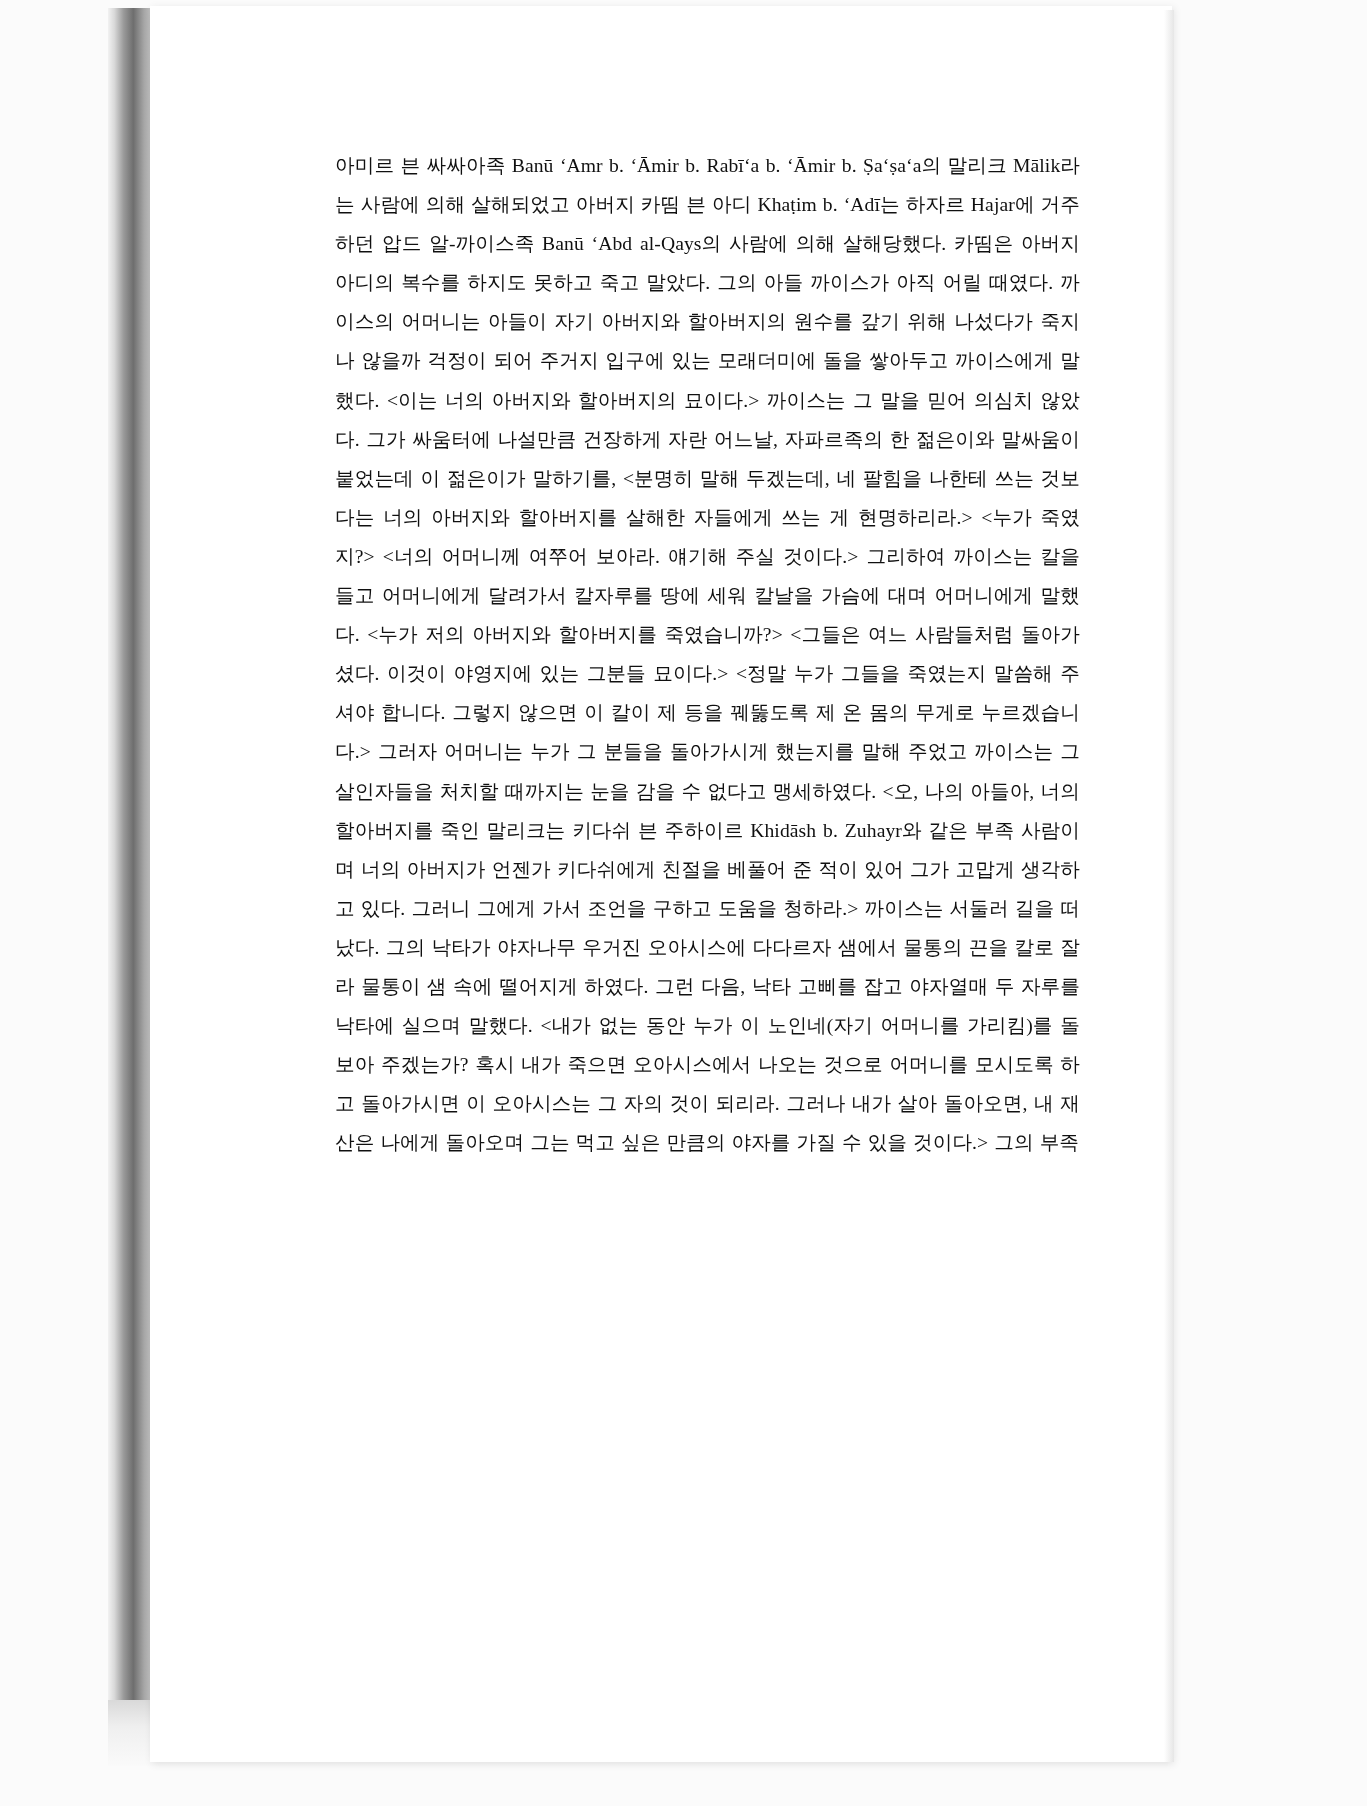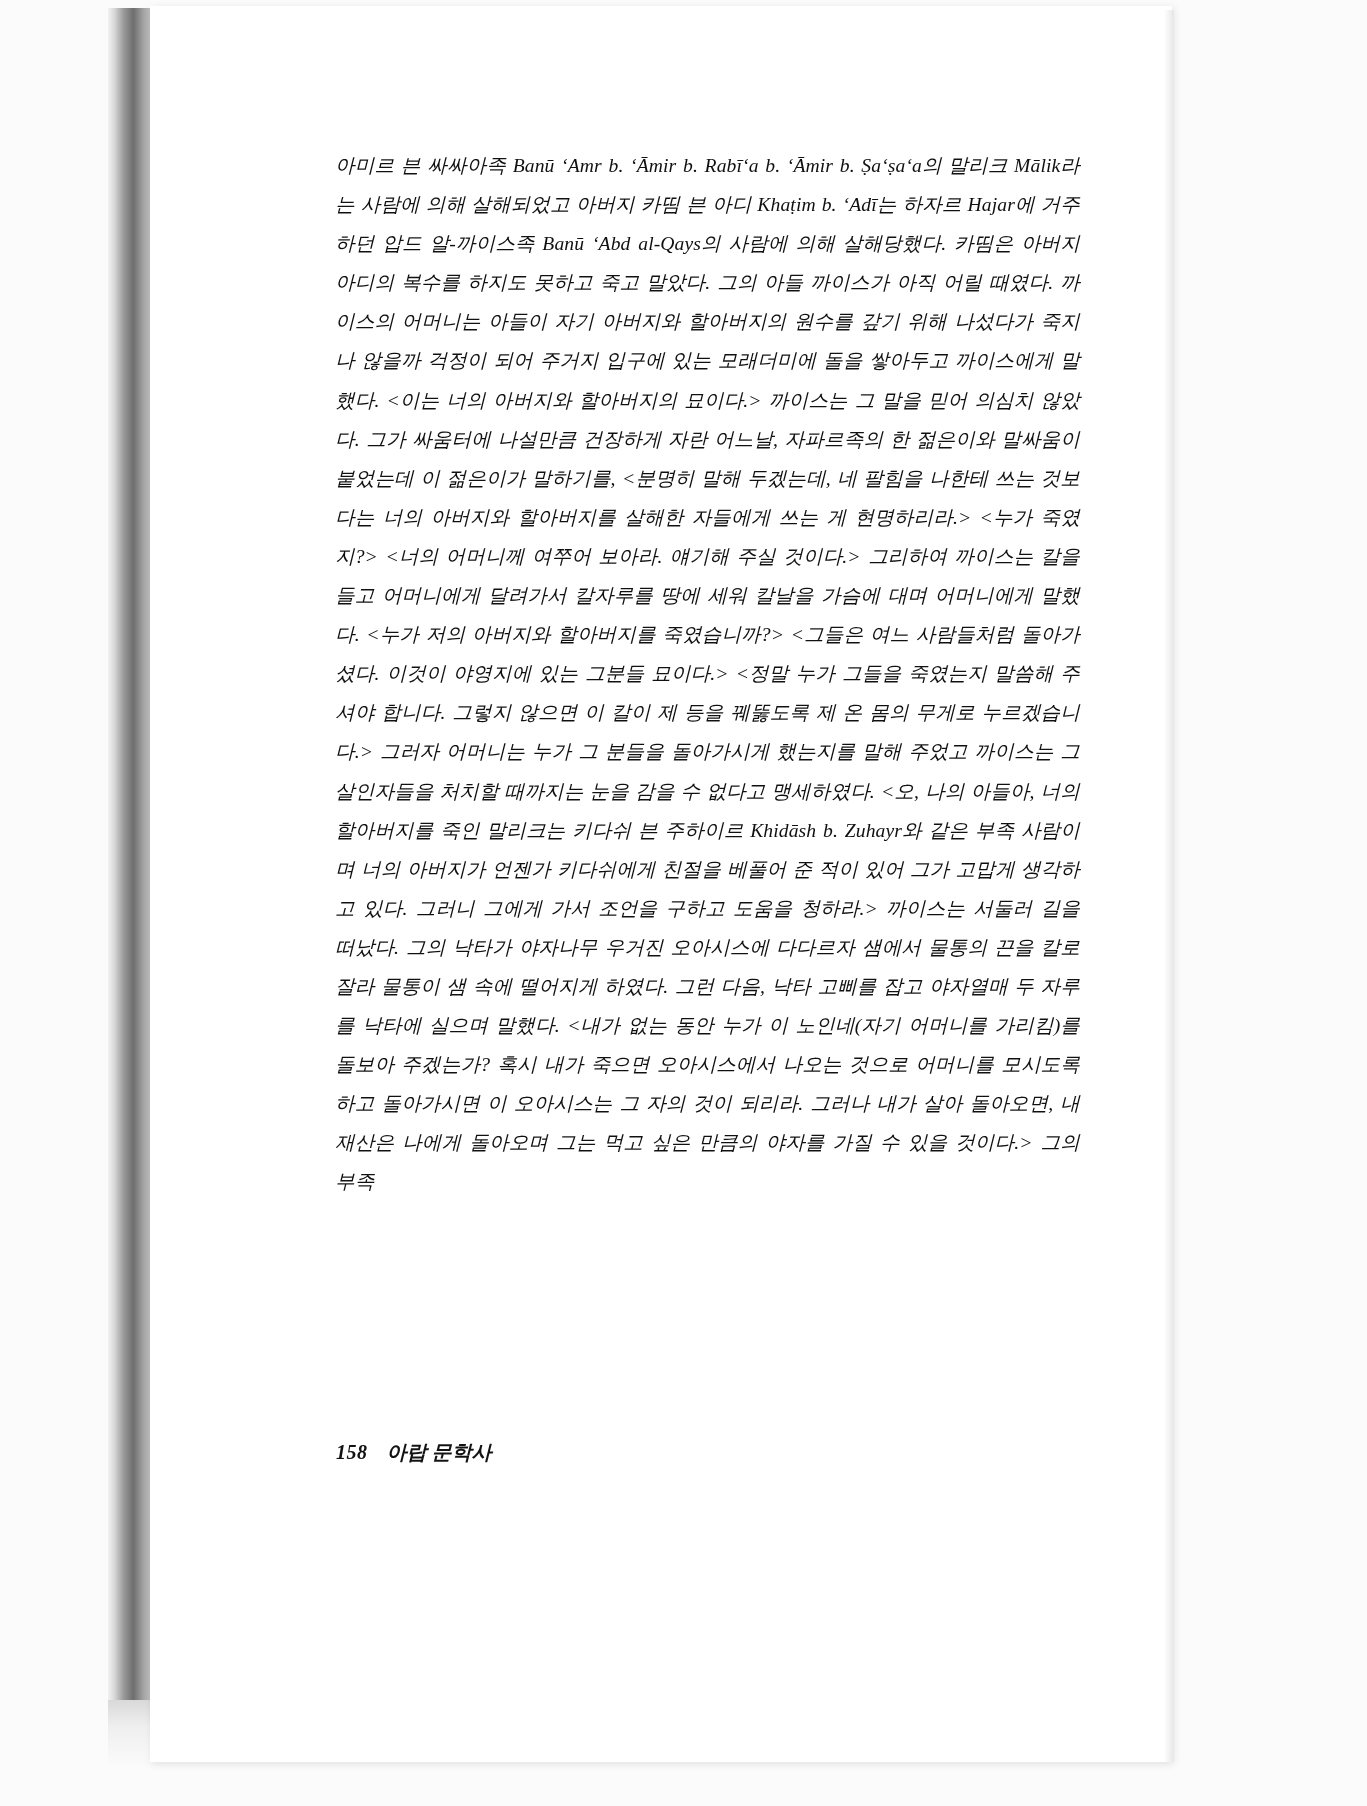--- a/index.html
+++ b/index.html
@@ -19,7 +19,6 @@
     width: 1367px;
     height: 1806px;
     background: #ffffff;
-    font-style: italic;
   }
 
   

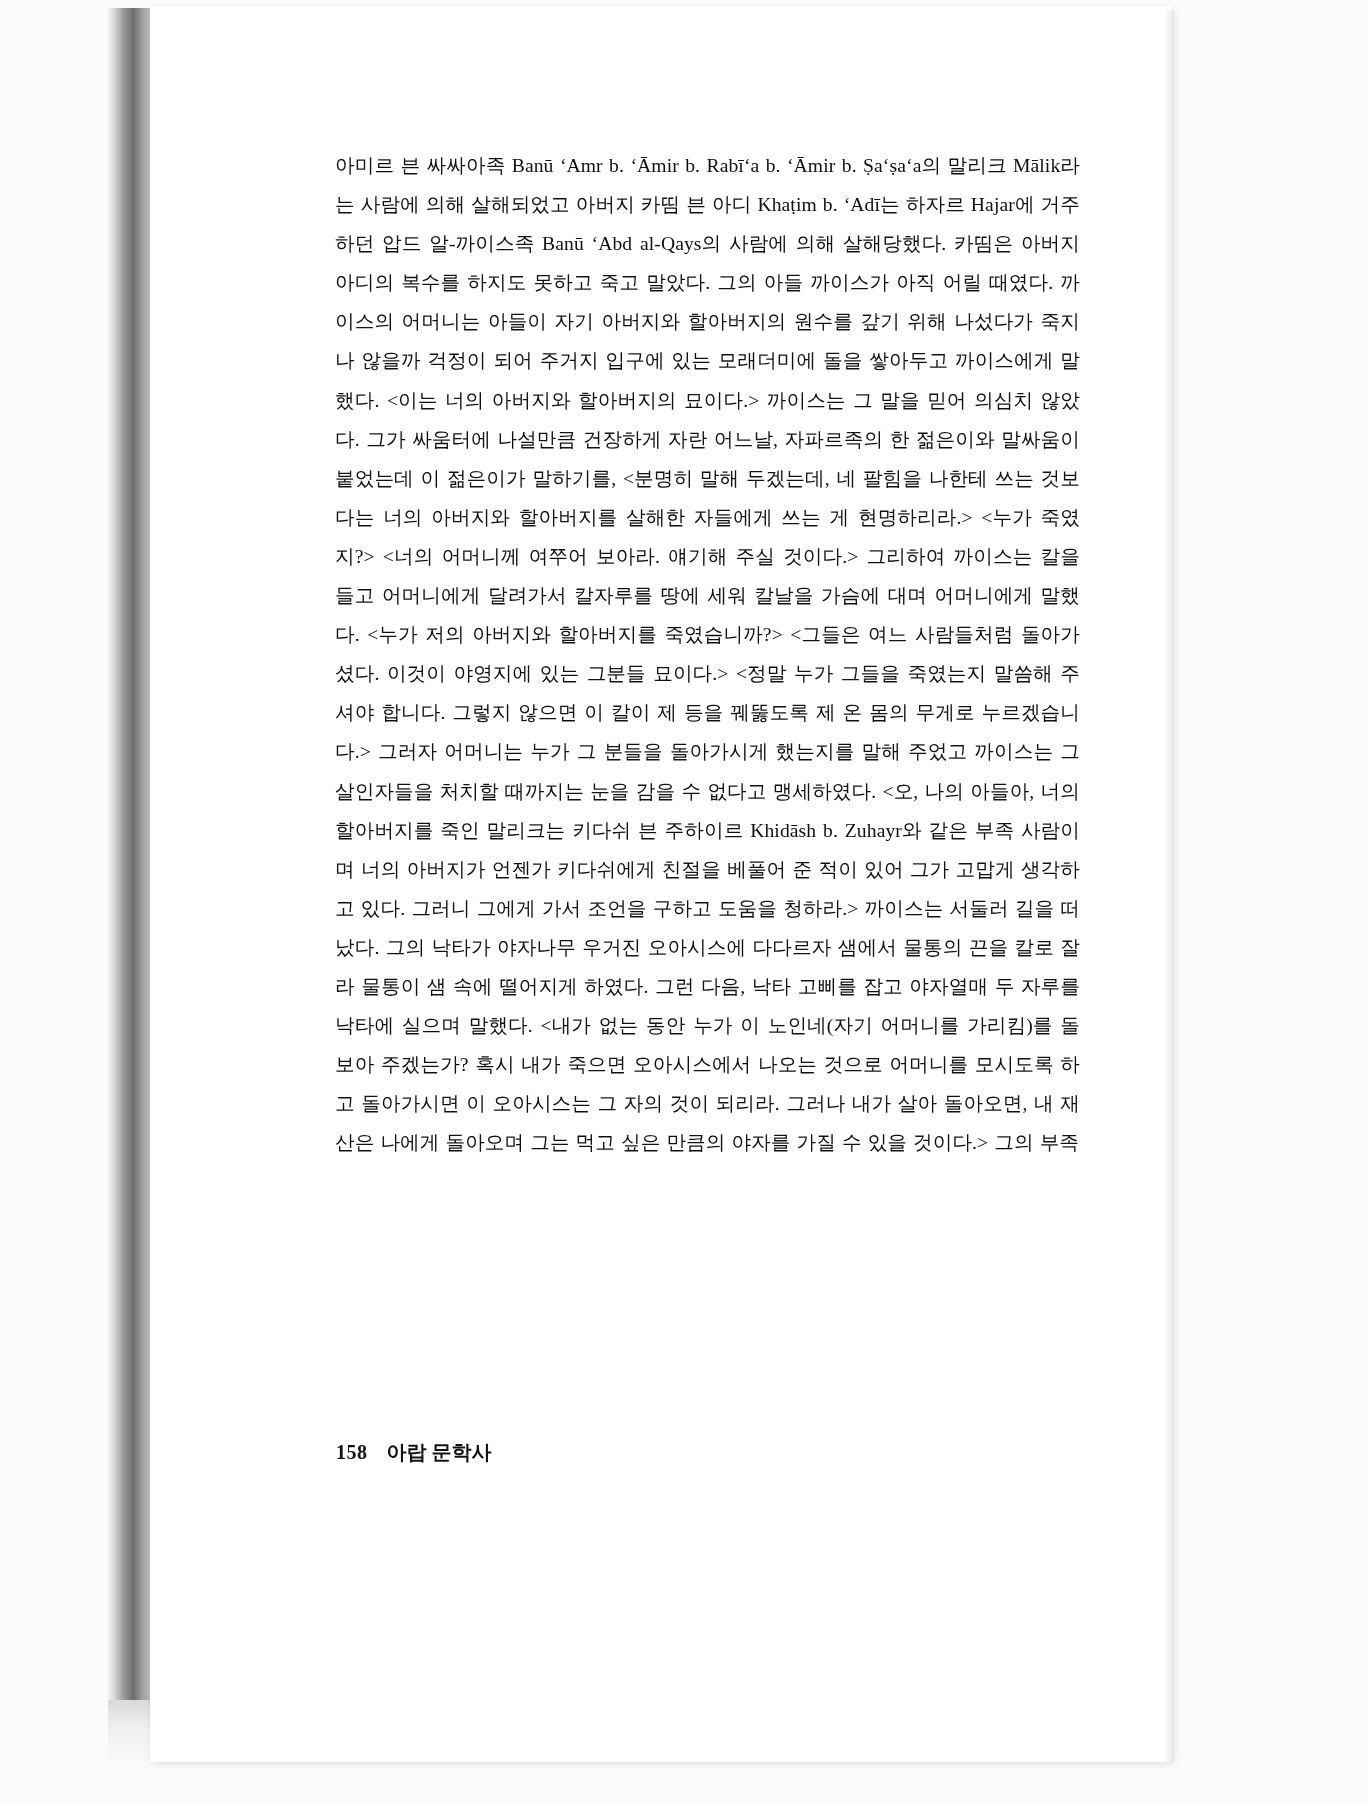--- a/index.html
+++ b/index.html
@@ -131,10 +131,6 @@
       <p class="body-par">아미르 븐 싸싸아족 Banū ‘Amr b. ‘Āmir b. Rabī‘a b. ‘Āmir b. Ṣa‘ṣa‘a의 말리크 Mālik라는 사람에 의해 살해되었고 아버지 카띰 븐 아디 Khaṭim b. ‘Adī는 하자르 Hajar에 거주하던 압드 알-까이스족 Banū ‘Abd al-Qays의 사람에 의해 살해당했다. 카띰은 아버지 아디의 복수를 하지도 못하고 죽고 말았다. 그의 아들 까이스가 아직 어릴 때였다. 까이스의 어머니는 아들이 자기 아버지와 할아버지의 원수를 갚기 위해 나섰다가 죽지나 않을까 걱정이 되어 주거지 입구에 있는 모래더미에 돌을 쌓아두고 까이스에게 말했다. &lt;이는 너의 아버지와 할아버지의 묘이다.&gt; 까이스는 그 말을 믿어 의심치 않았다. 그가 싸움터에 나설만큼 건장하게 자란 어느날, 자파르족의 한 젊은이와 말싸움이 붙었는데 이 젊은이가 말하기를, &lt;분명히 말해 두겠는데, 네 팔힘을 나한테 쓰는 것보다는 너의 아버지와 할아버지를 살해한 자들에게 쓰는 게 현명하리라.&gt; &lt;누가 죽였지?&gt; &lt;너의 어머니께 여쭈어 보아라. 얘기해 주실 것이다.&gt; 그리하여 까이스는 칼을 들고 어머니에게 달려가서 칼자루를 땅에 세워 칼날을 가슴에 대며 어머니에게 말했다. &lt;누가 저의 아버지와 할아버지를 죽였습니까?&gt; &lt;그들은 여느 사람들처럼 돌아가셨다. 이것이 야영지에 있는 그분들 묘이다.&gt; &lt;정말 누가 그들을 죽였는지 말씀해 주셔야 합니다. 그렇지 않으면 이 칼이 제 등을 꿰뚫도록 제 온 몸의 무게로 누르겠습니다.&gt; 그러자 어머니는 누가 그 분들을 돌아가시게 했는지를 말해 주었고 까이스는 그 살인자들을 처치할 때까지는 눈을 감을 수 없다고 맹세하였다. &lt;오, 나의 아들아, 너의 할아버지를 죽인 말리크는 키다쉬 븐 주하이르 Khidāsh b. Zuhayr와 같은 부족 사람이며 너의 아버지가 언젠가 키다쉬에게 친절을 베풀어 준 적이 있어 그가 고맙게 생각하고 있다. 그러니 그에게 가서 조언을 구하고 도움을 청하라.&gt; 까이스는 서둘러 길을 떠났다. 그의 낙타가 야자나무 우거진 오아시스에 다다르자 샘에서 물통의 끈을 칼로 잘라 물통이 샘 속에 떨어지게 하였다. 그런 다음, 낙타 고삐를 잡고 야자열매 두 자루를 낙타에 실으며 말했다. &lt;내가 없는 동안 누가 이 노인네(자기 어머니를 가리킴)를 돌보아 주겠는가? 혹시 내가 죽으면 오아시스에서 나오는 것으로 어머니를 모시도록 하고 돌아가시면 이 오아시스는 그 자의 것이 되리라. 그러나 내가 살아 돌아오면, 내 재산은 나에게 돌아오며 그는 먹고 싶은 만큼의 야자를 가질 수 있을 것이다.&gt; 그의 부족</p>
     </div>
 
-    <div class="footer">
-      <span class="pageno">158</span>
-      <span class="booktitle">아랍 문학사</span>
-    </div>
   </div>
 
   <div class="paper-edge-right"></div>

